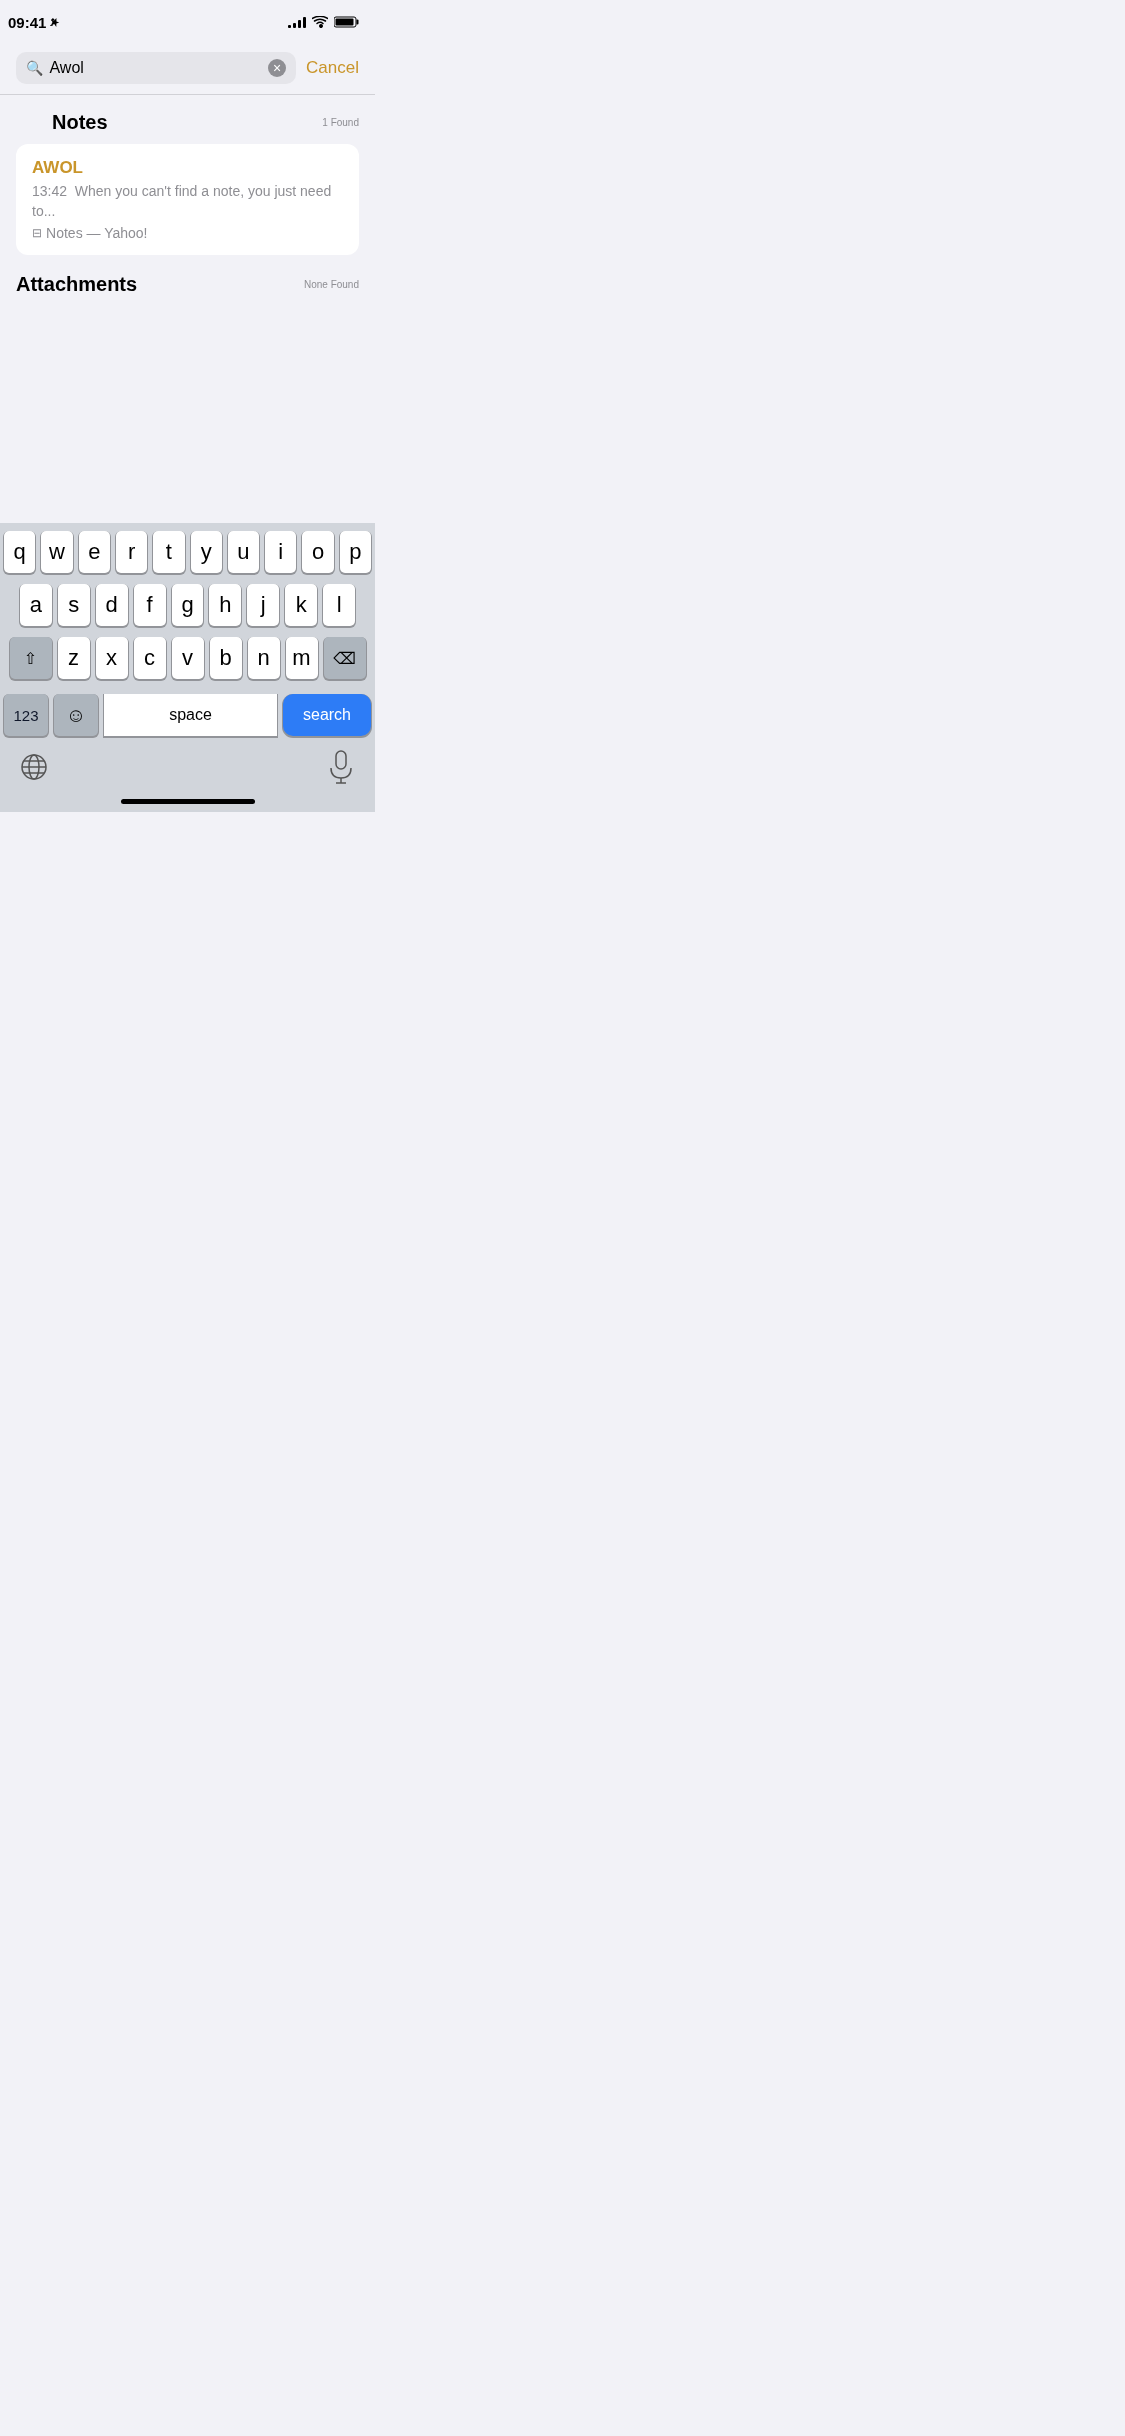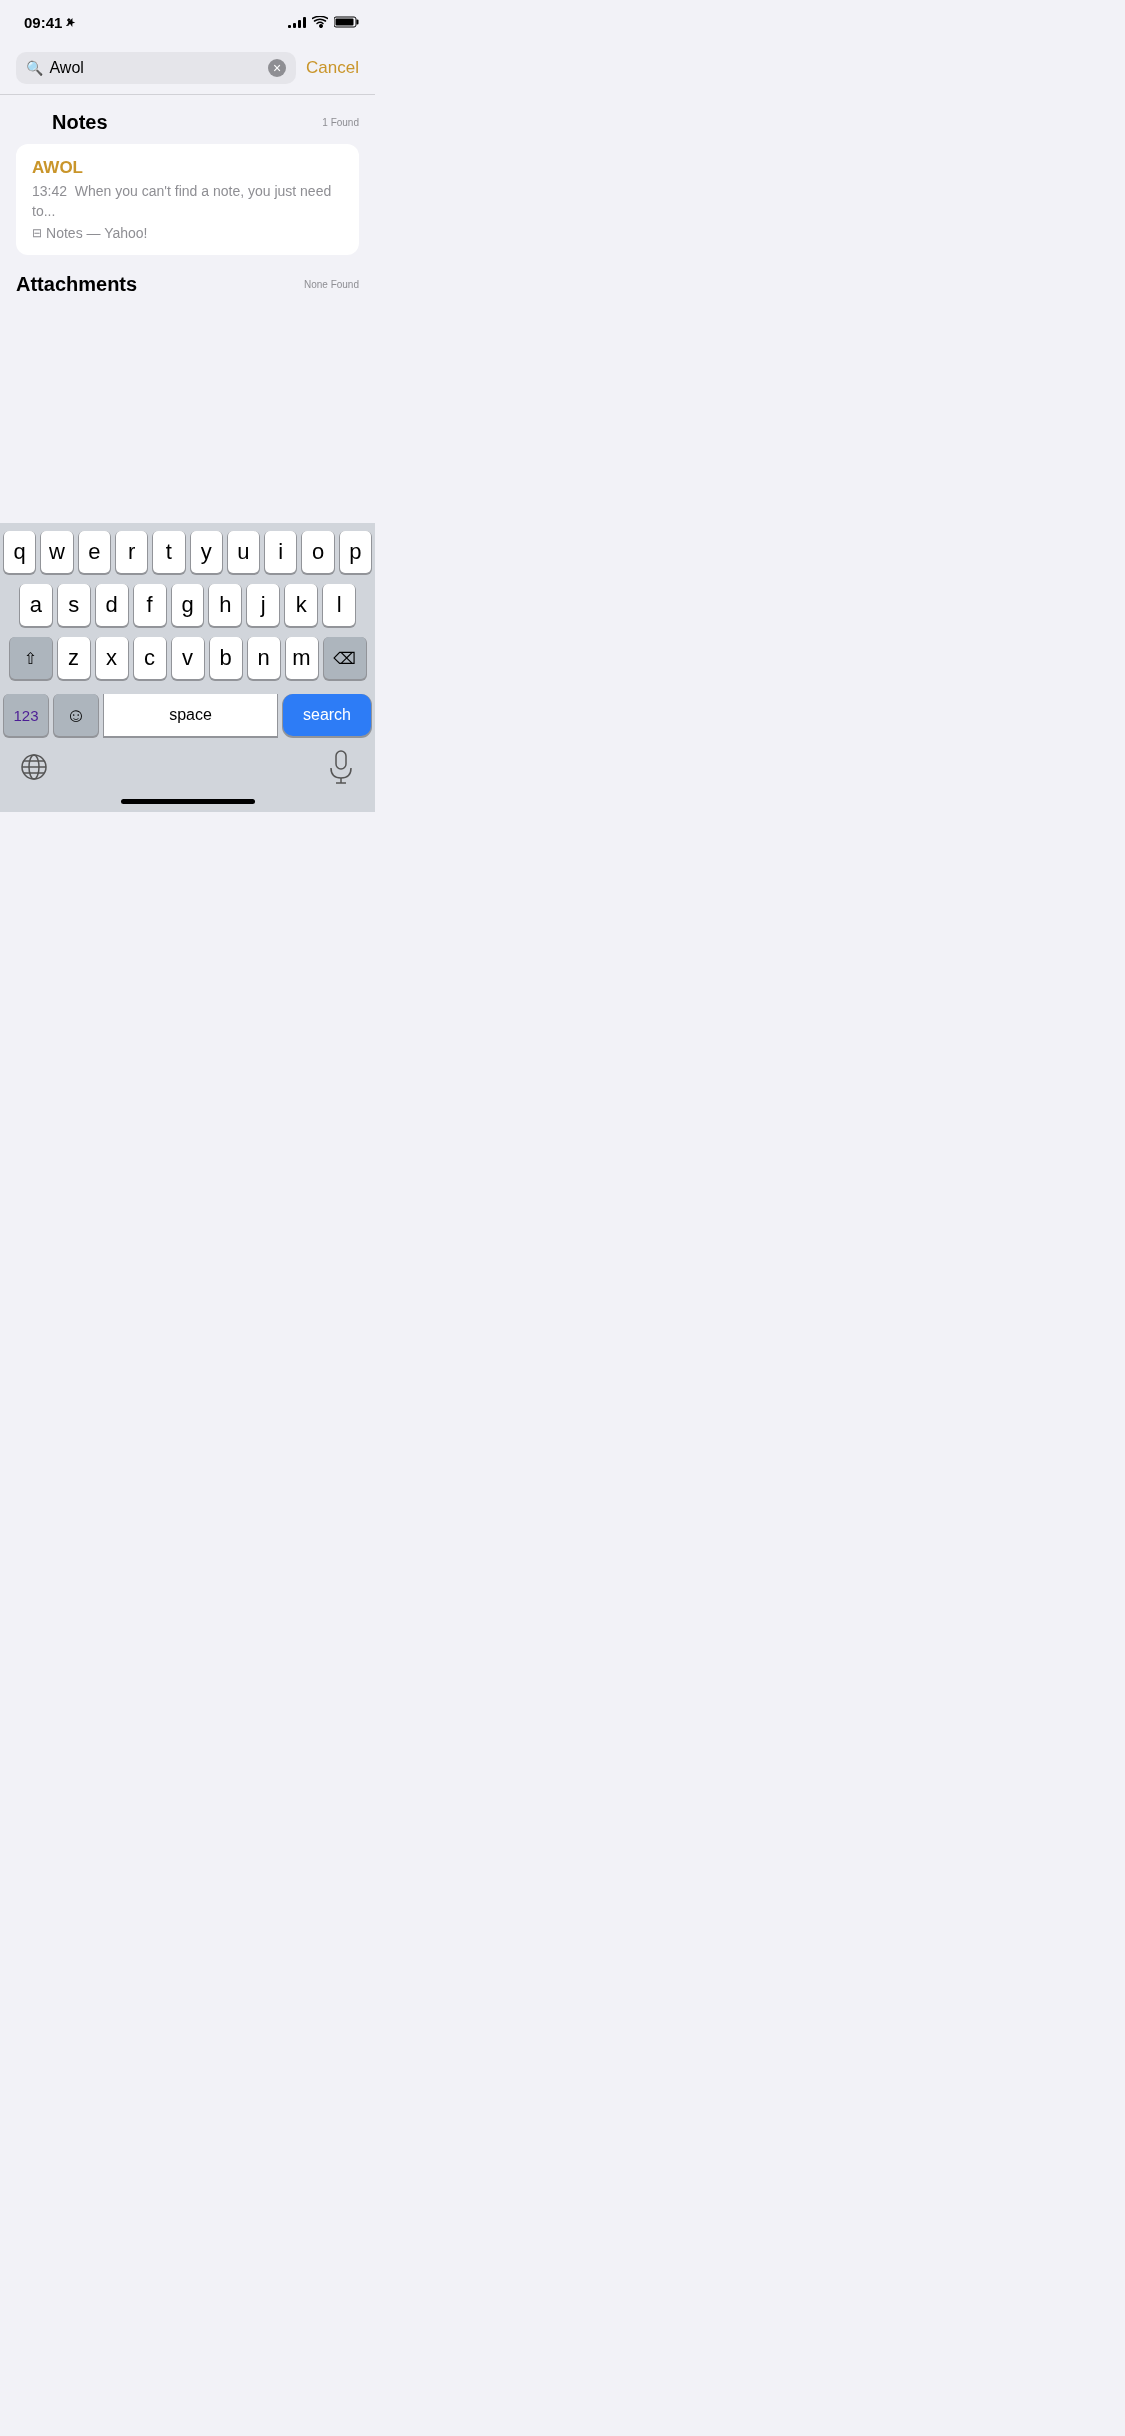--- a/index.html
+++ b/index.html
@@ -21,7 +21,7 @@
       display: flex;
       align-items: center;
       justify-content: space-between;
-      padding: 0 16px 0 24px;
+      padding: 0 16px 0 8px;
     }
     .status-time {
       font-size: 15px;

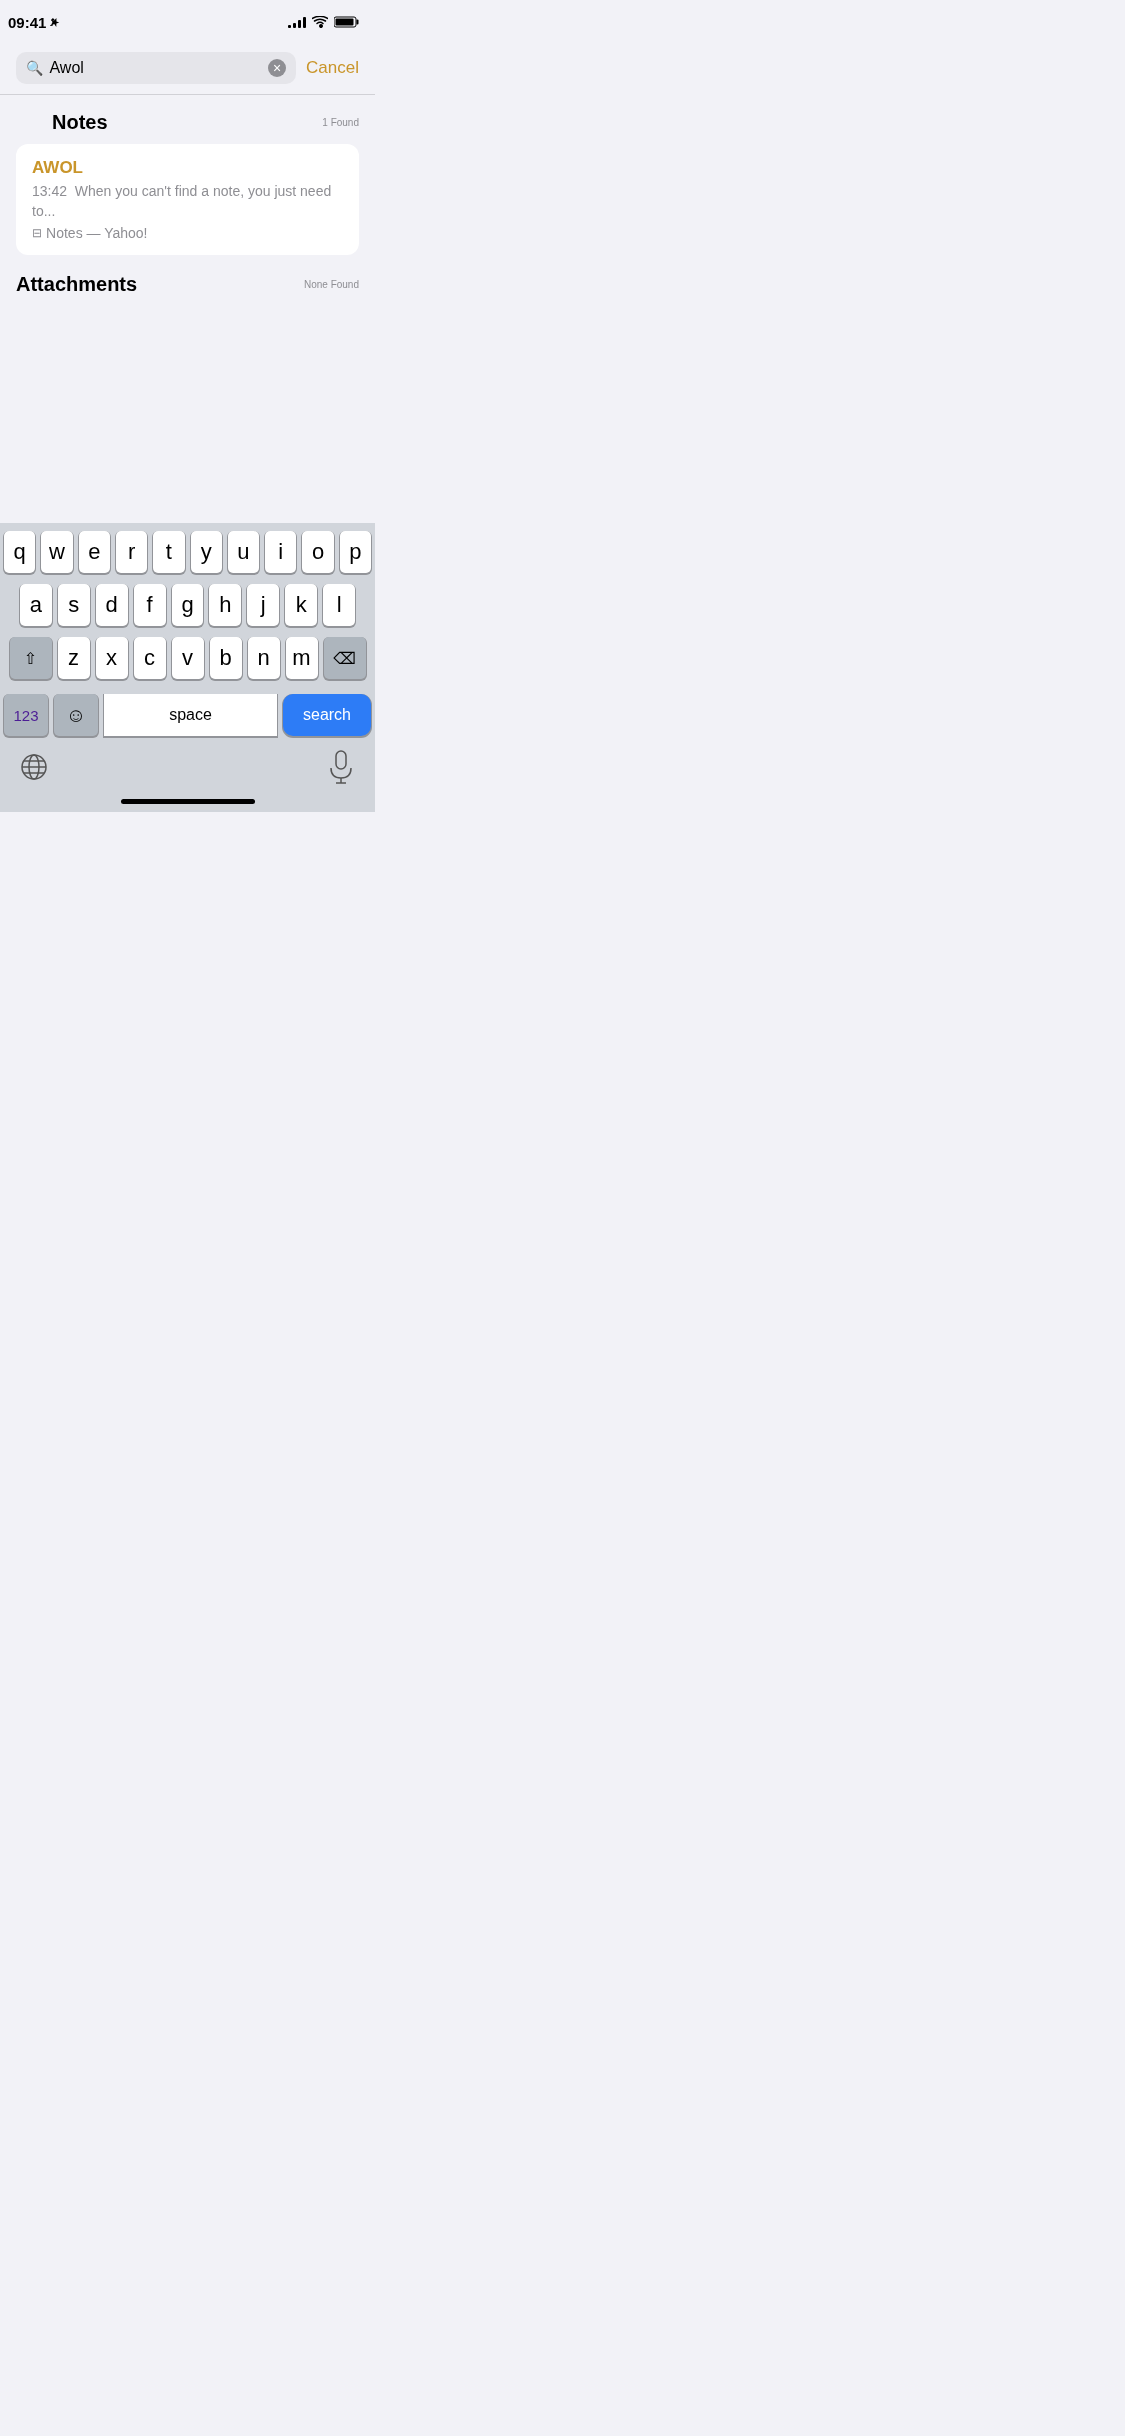--- a/index.html
+++ b/index.html
@@ -248,7 +248,7 @@
       align-items: center;
       justify-content: center;
       font-size: 15px;
-      color: #4c1d95;
+      color: #0f172a;
       cursor: pointer;
       box-shadow: 0 1px 0 1px rgba(0,0,0,0.3);
       min-width: 44px;

